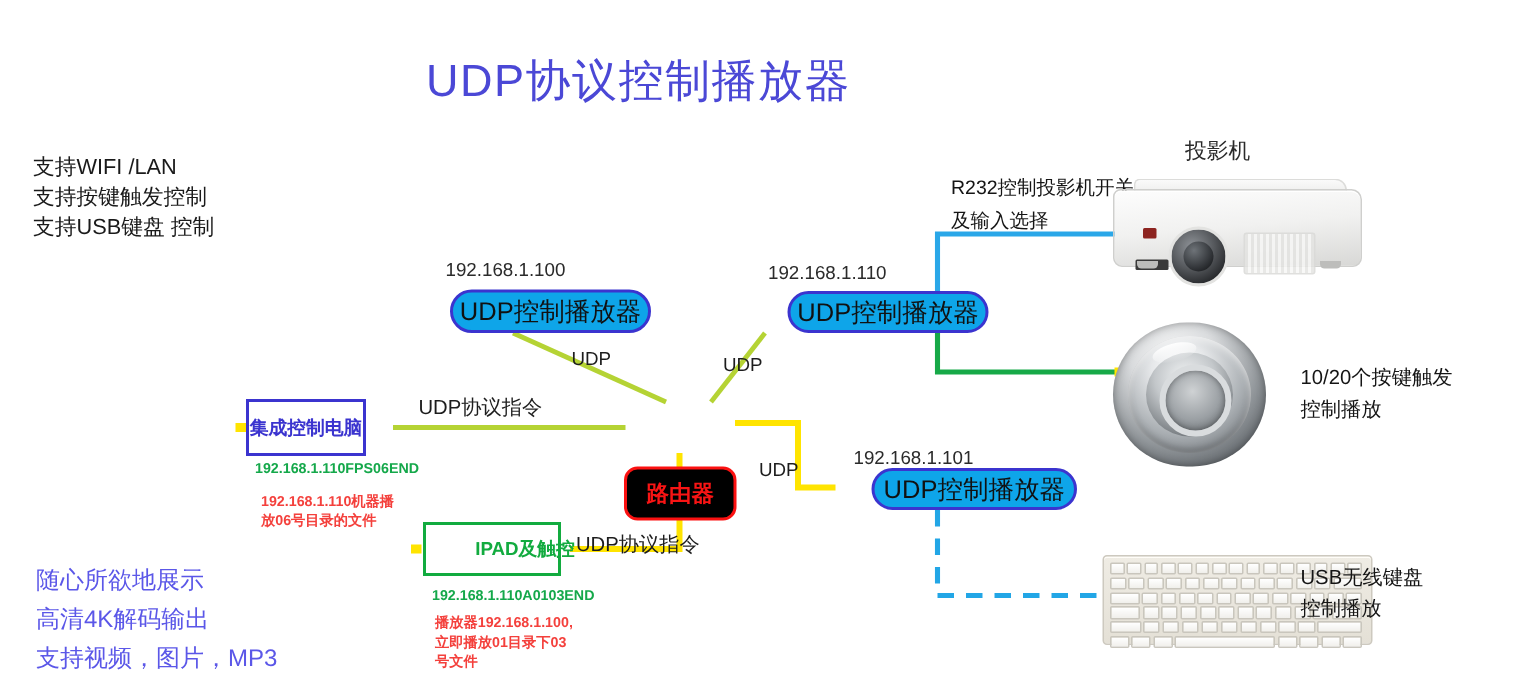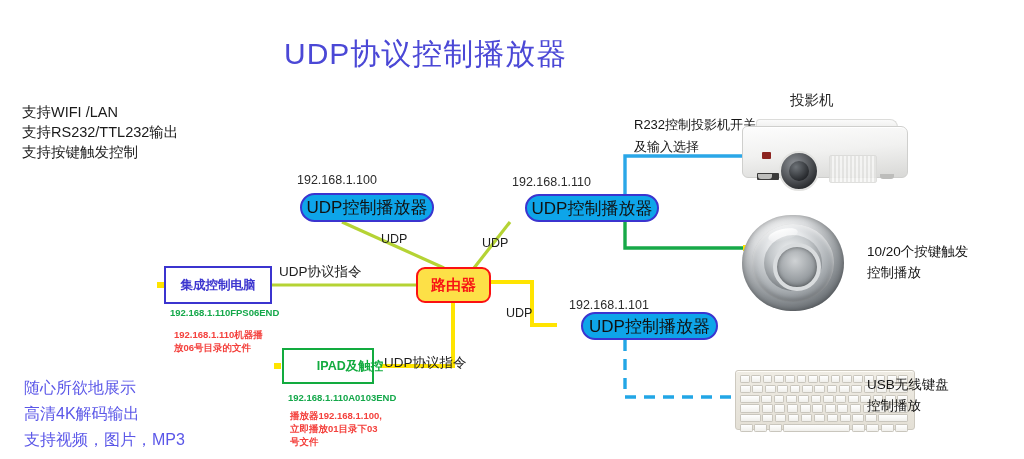--- a/index.html
+++ b/index.html
@@ -217,7 +217,6 @@
 
   <div class="abs" id="features">
     <div>支持WIFI /LAN</div>
-    <div>支持RS232/TTL232输出</div>
     <div>支持按键触发控制</div>
   </div>
 

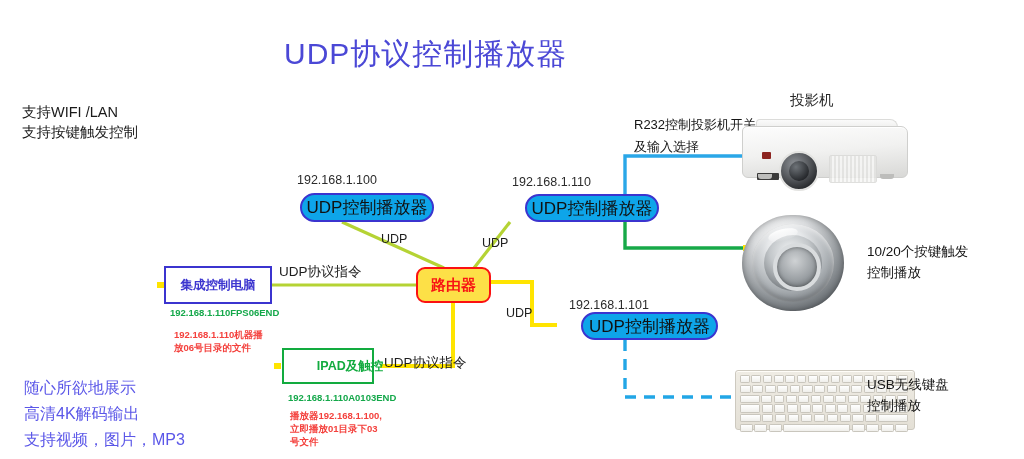--- a/index.html
+++ b/index.html
@@ -218,6 +218,7 @@
   <div class="abs" id="features">
     <div>支持WIFI /LAN</div>
     <div>支持按键触发控制</div>
+    <div>支持USB键盘 控制</div>
   </div>
 
   <div class="abs" id="tagline">

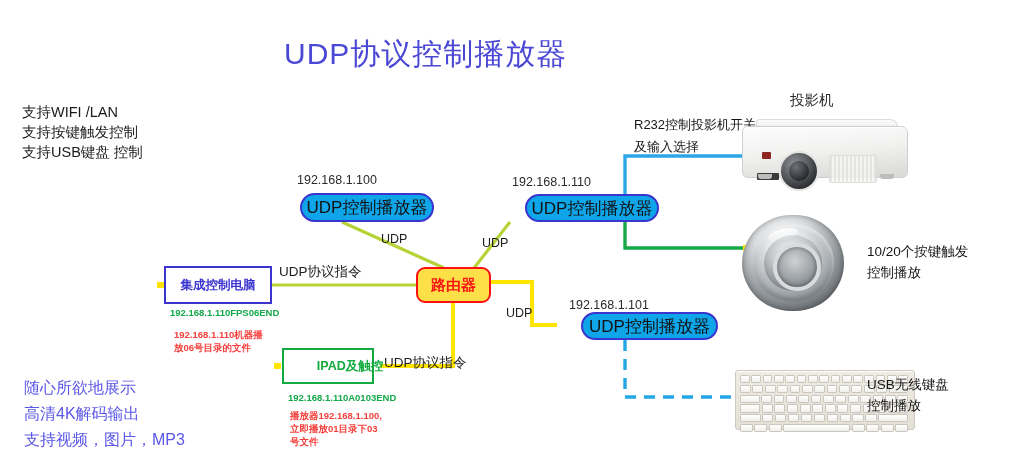--- a/index.html
+++ b/index.html
@@ -246,7 +246,7 @@
     <span>路由器</span>
   </div>
 
-  <div class="abs pcbox" style="left:152px;top:266px;width:108px;height:38px;">
+  <div class="abs pcbox" style="left:152px;top:266px;width:80px;height:38px;">
     <span>集成控制电脑</span>
   </div>
   <div class="abs cmdgreen" style="left:158px;top:307px;">192.168.1.110FPS06END</div>

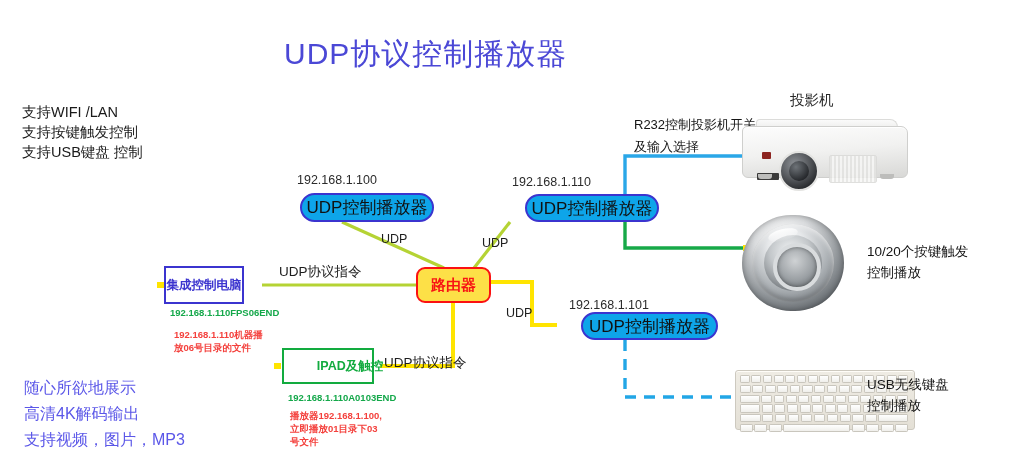--- a/index.html
+++ b/index.html
@@ -50,13 +50,14 @@
   .router{
     border:2.2px solid #fb1111;
     border-radius:9px;
-    background:#fde047;
+    background:#000000;
     color:#f81414;
     font-weight:bold;
     font-size:15px;
     display:flex;align-items:center;justify-content:center;
     white-space:nowrap;
     box-sizing:border-box;
+    margin-top:44px;
   }
   .pcbox{
     border:2px solid #3b34cf;

